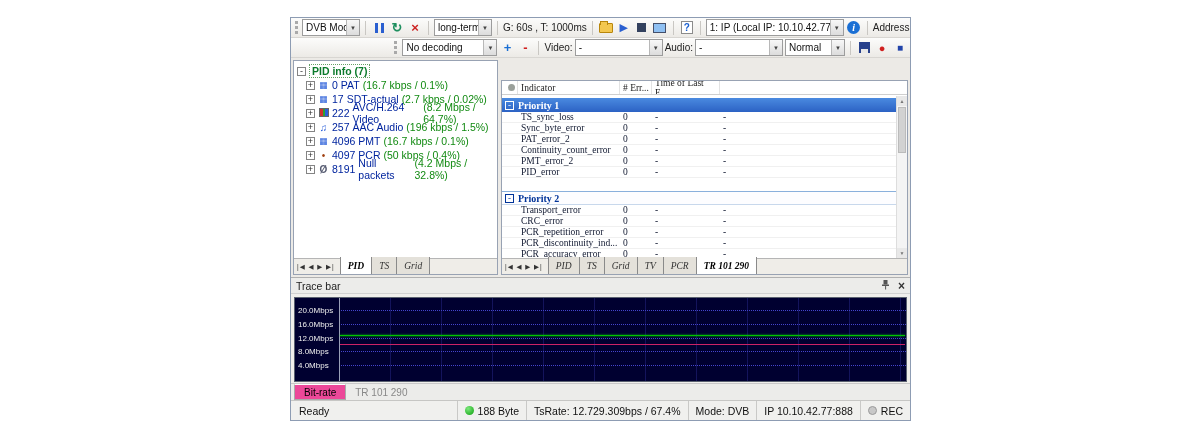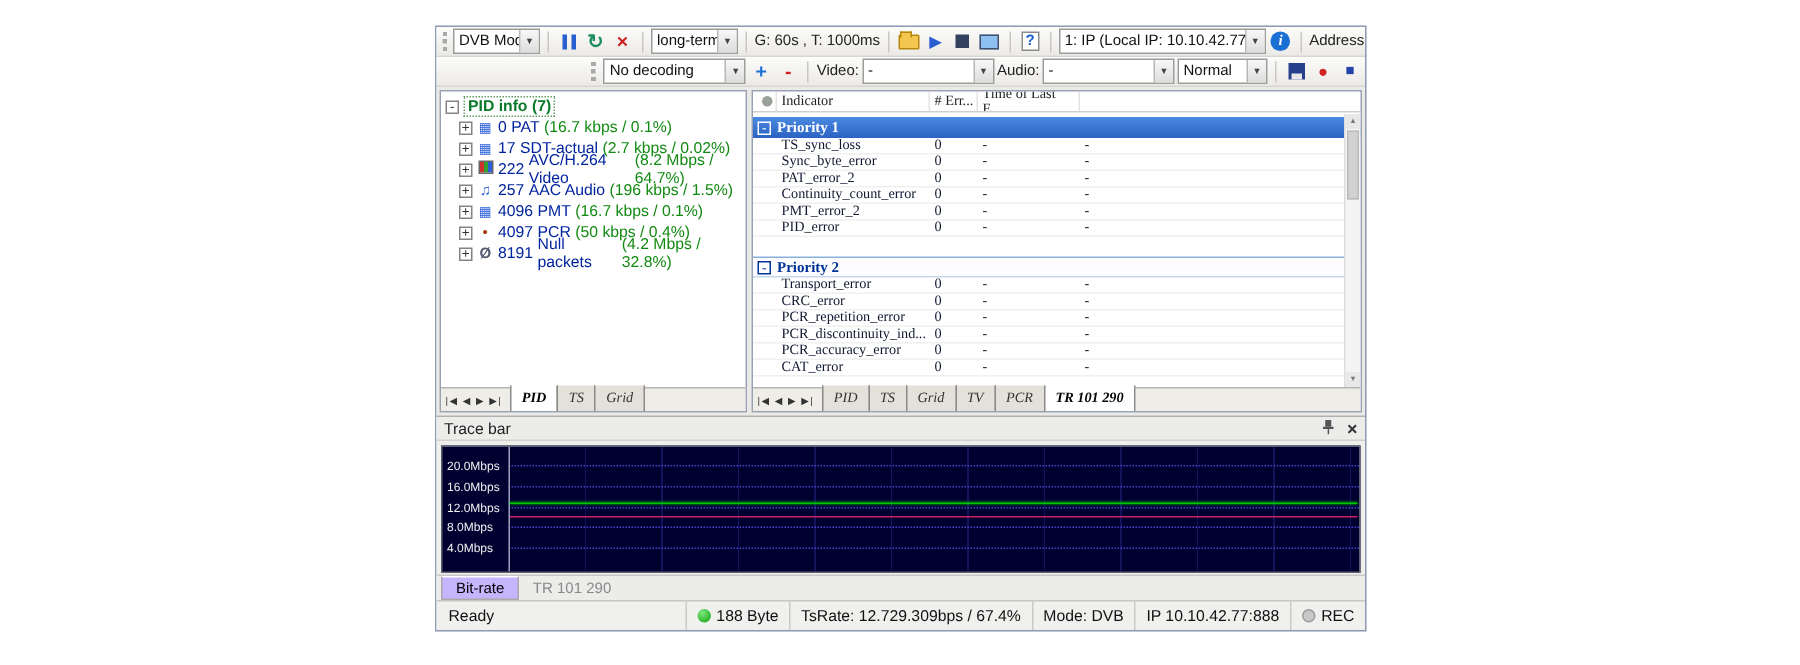--- a/index.html
+++ b/index.html
@@ -39,7 +39,7 @@
   .main { position:absolute; top:40px; left:0; right:0; height:219px; background:#eceae6; padding:2px; display:flex; gap:3px; }
   .pane { background:#fff; border:1px solid #98a2b3; display:flex; flex-direction:column; overflow:hidden; }
   .tree-pane { width:205px; flex:none; }
-  .table-pane { flex:1; font-family:"Liberation Serif",serif; position:relative; }
+  .table-pane { flex:1; font-family:"Liberation Serif",serif; position:relative;margin-top:20px; }
 
   
   .tree-body { flex:1; overflow:hidden; padding:3px 0 0 3px; }

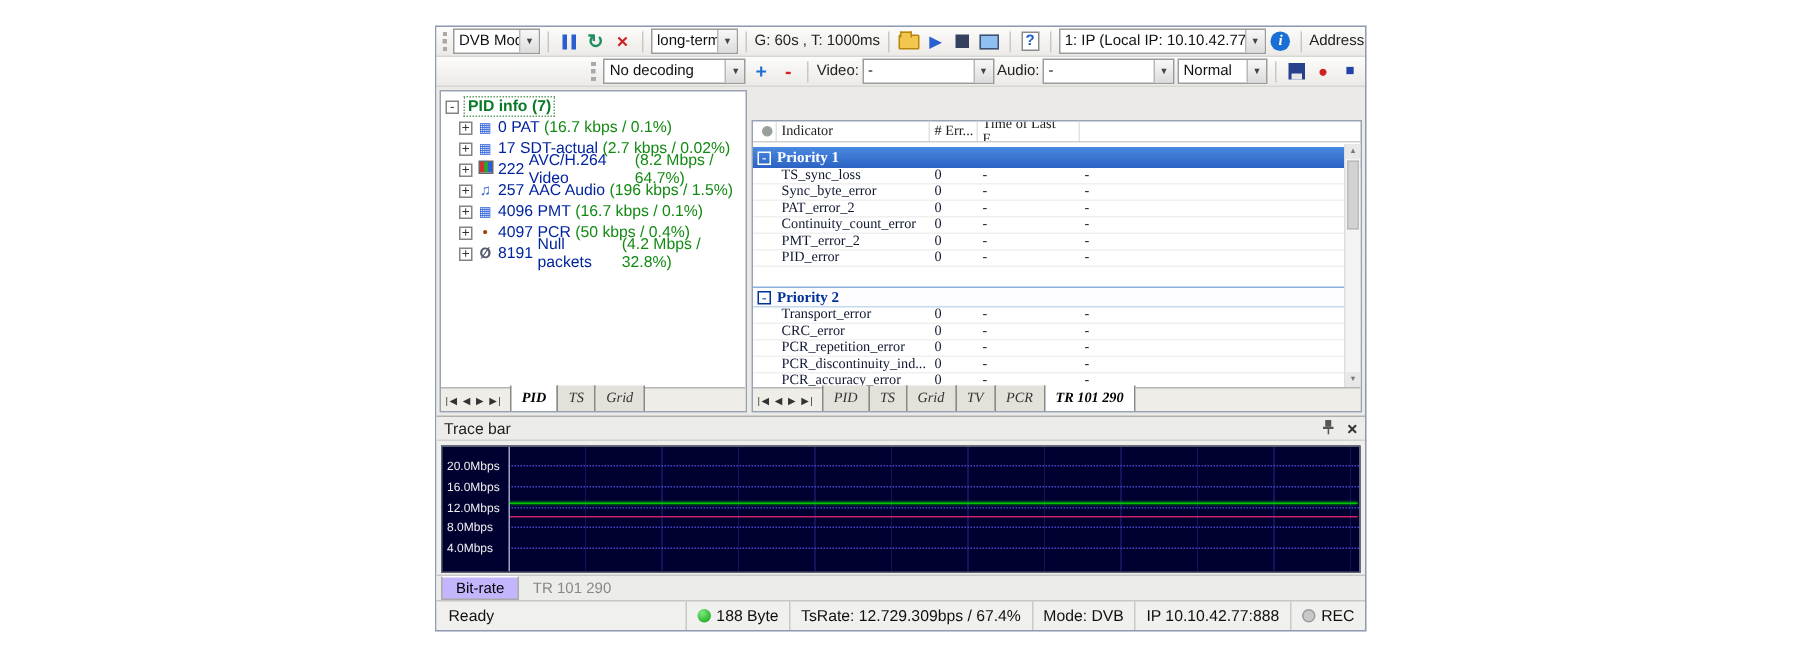--- a/index.html
+++ b/index.html
@@ -95,7 +95,7 @@
   .line-magenta { background:#cc2266; }
   .trace-tabs { position:absolute; left:0; right:0; bottom:0; height:17px; background:#ececea; border-top:1px solid #c8c8c8; display:flex; align-items:stretch; padding-left:3px; font-size:10px; }
   .ttab { display:flex; align-items:center; padding:0 9px; color:#888; }
-  .ttab.active { background:#c4b5fd; border:1px solid #aaa; border-top:1px solid #fff; color:#000; }
+  .ttab.active { background:#ec4899; border:1px solid #aaa; border-top:1px solid #fff; color:#000; }
 
   
   .status { position:absolute; left:0; right:0; bottom:0; height:20px; background:#f0f0ee; border-top:1px solid #c6c6c4; display:flex; align-items:center; font-size:10.5px; color:#111; }

